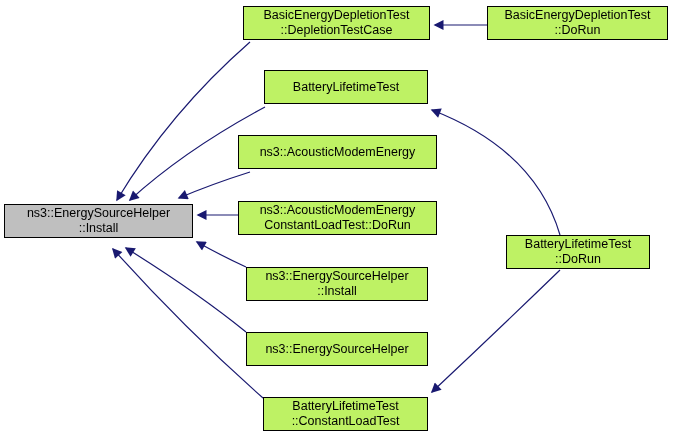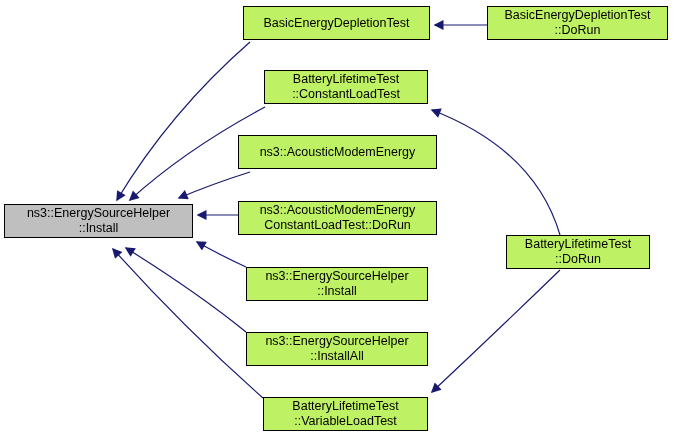--- a/index.html
+++ b/index.html
@@ -63,6 +63,7 @@
 
   <div class="node" style="left:243px;top:6px;width:187px;height:34px;">
     <span>BasicEnergyDepletionTest</span>
+    <span>::DepletionTestCase</span>
   </div>
 
   <div class="node" style="left:487px;top:6px;width:181px;height:34px;">

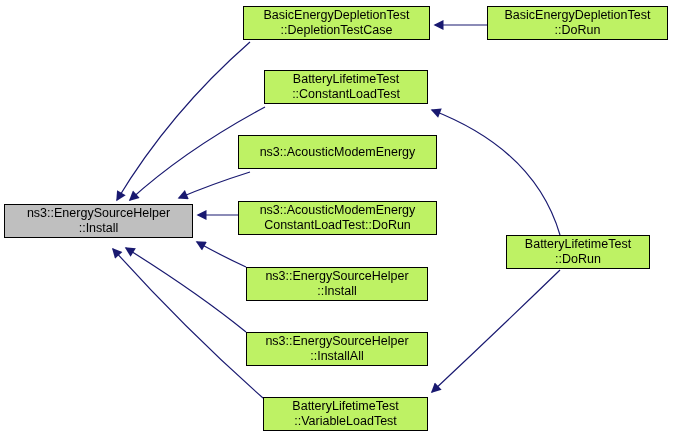--- a/index.html
+++ b/index.html
@@ -73,7 +73,6 @@
 
   <div class="node" style="left:264px;top:70px;width:164px;height:34px;">
     <span>BatteryLifetimeTest</span>
-    <span>::ConstantLoadTest</span>
   </div>
 
   <div class="node" style="left:238px;top:135px;width:199px;height:34px;">

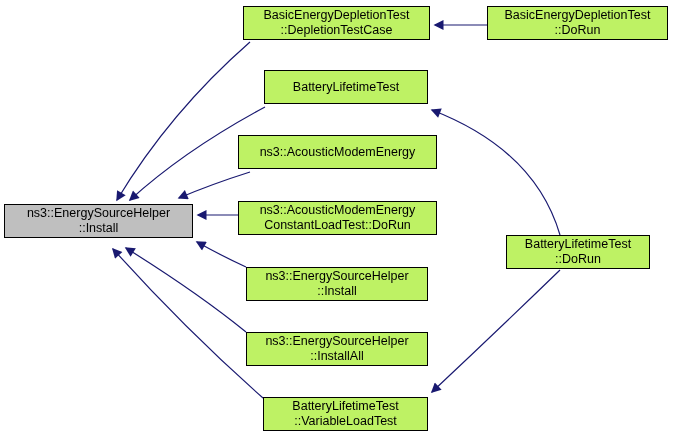--- a/index.html
+++ b/index.html
@@ -91,7 +91,6 @@
 
   <div class="node" style="left:246px;top:332px;width:182px;height:34px;">
     <span>ns3::EnergySourceHelper</span>
-    <span>::InstallAll</span>
   </div>
 
   <div class="node" style="left:263px;top:397px;width:165px;height:34px;">

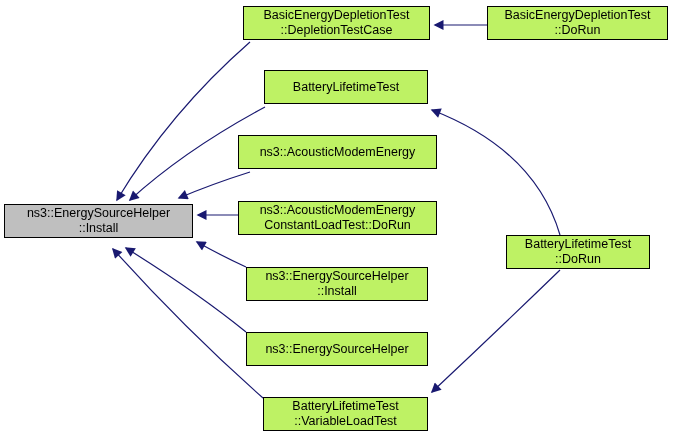--- a/index.html
+++ b/index.html
@@ -95,7 +95,7 @@
 
   <div class="node" style="left:263px;top:397px;width:165px;height:34px;">
     <span>BatteryLifetimeTest</span>
-    <span>::VariableLoadTest</span>
+    <span>::ConstantLoadTest</span>
   </div>
 
   <div class="node" style="left:506px;top:235px;width:144px;height:34px;">

